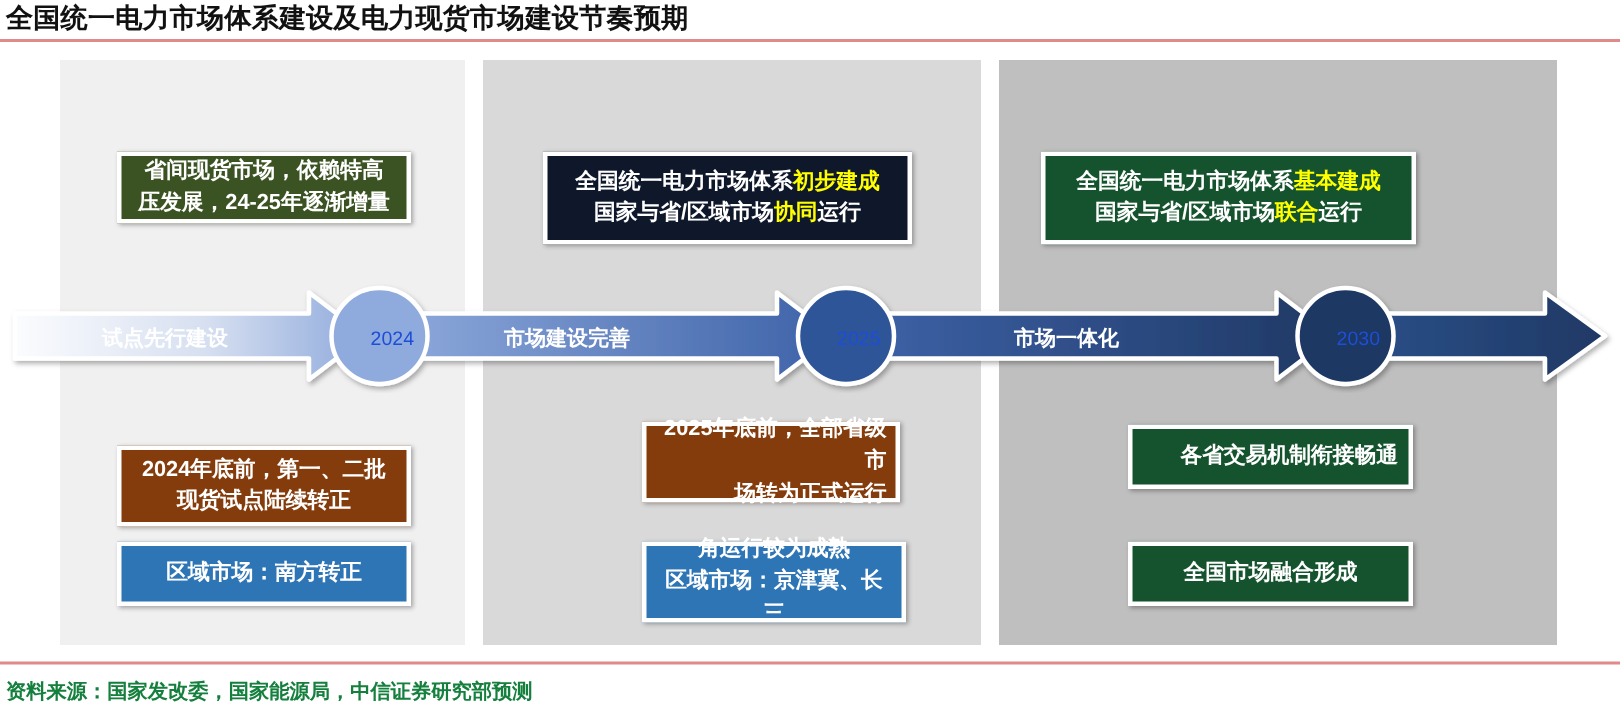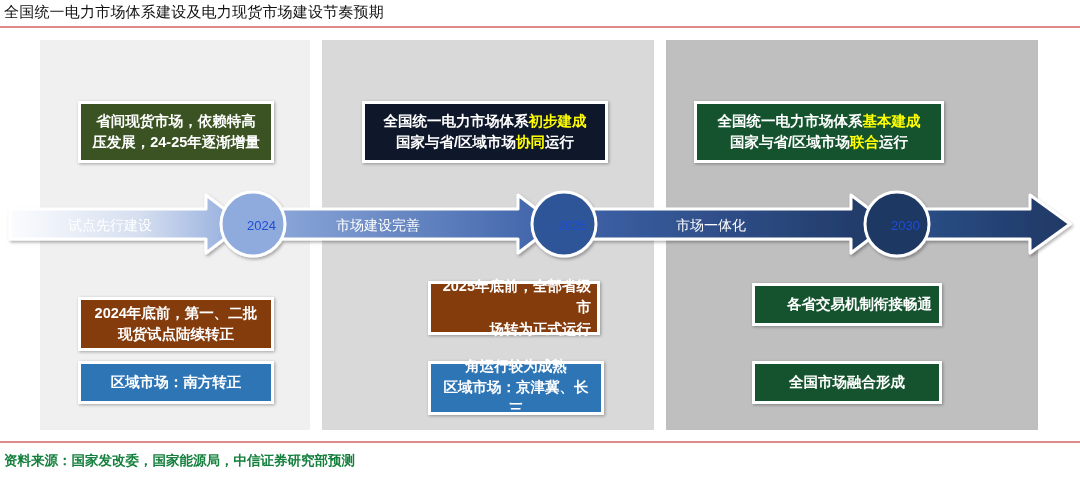--- a/index.html
+++ b/index.html
@@ -25,8 +25,8 @@
     padding-left: 4px;
   }
   .title-text {
-    font-size: 15px;
-    font-weight: normal;
+    font-size: 18px;
+    font-weight: bold;
     color: #111111;
     line-height: 24px;
     letter-spacing: 0.2px;

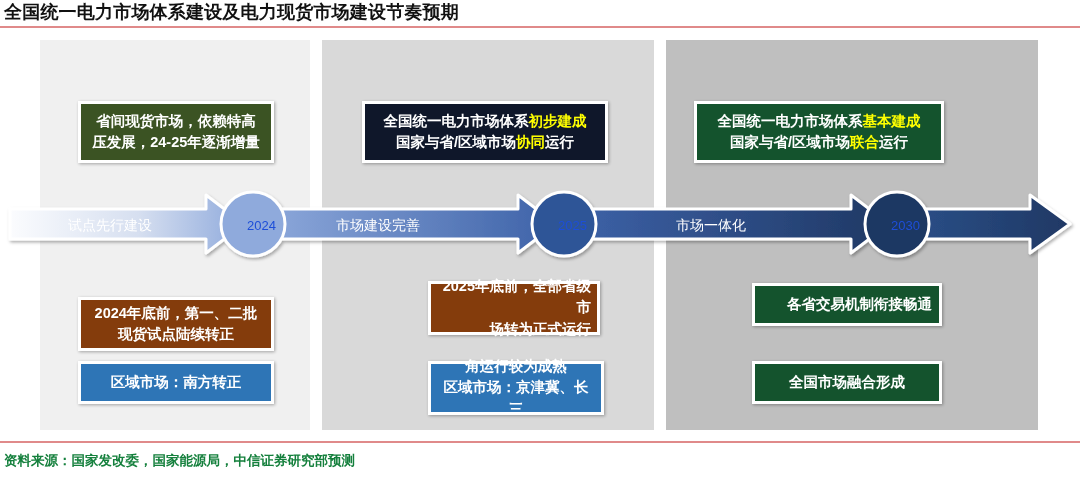--- a/index.html
+++ b/index.html
@@ -78,7 +78,7 @@
   .c-blue  { background: #2e75b6; }
 
   
-  .box-g1 { left: 78px;  top: 101px; width: 196px; height: 62px; }
+  .box-g1 { left: 78px;  top: 101px; width: 196px; height: 48px; }
   .box-r1 { left: 362px; top: 101px; width: 246px; height: 62px; }
   .box-n1 { left: 694px; top: 101px; width: 250px; height: 62px; }
 

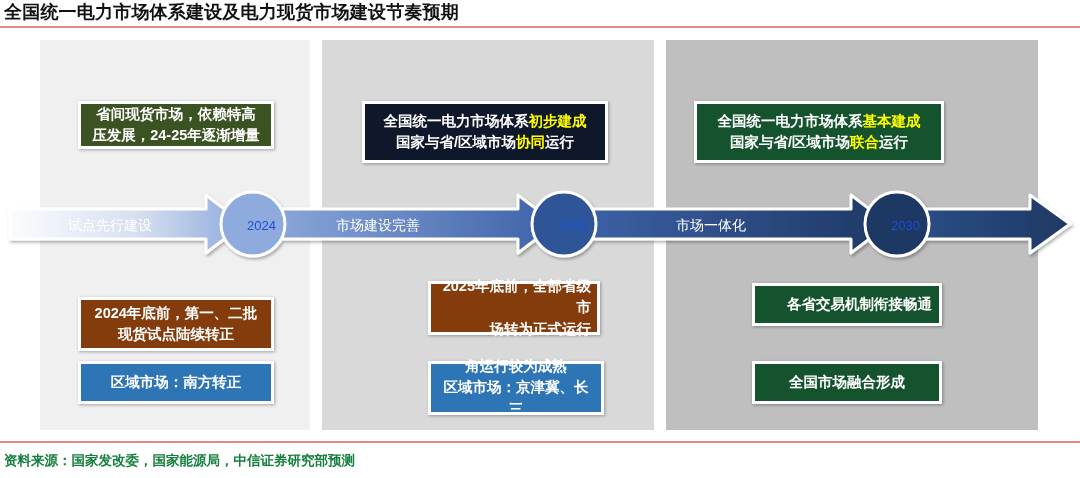--- a/index.html
+++ b/index.html
@@ -101,7 +101,7 @@
     position: absolute;
     color: #ffffff;
     font-size: 14px;
-    font-weight: normal;
+    font-weight: bold;
     white-space: nowrap;
     line-height: 1;
   }

